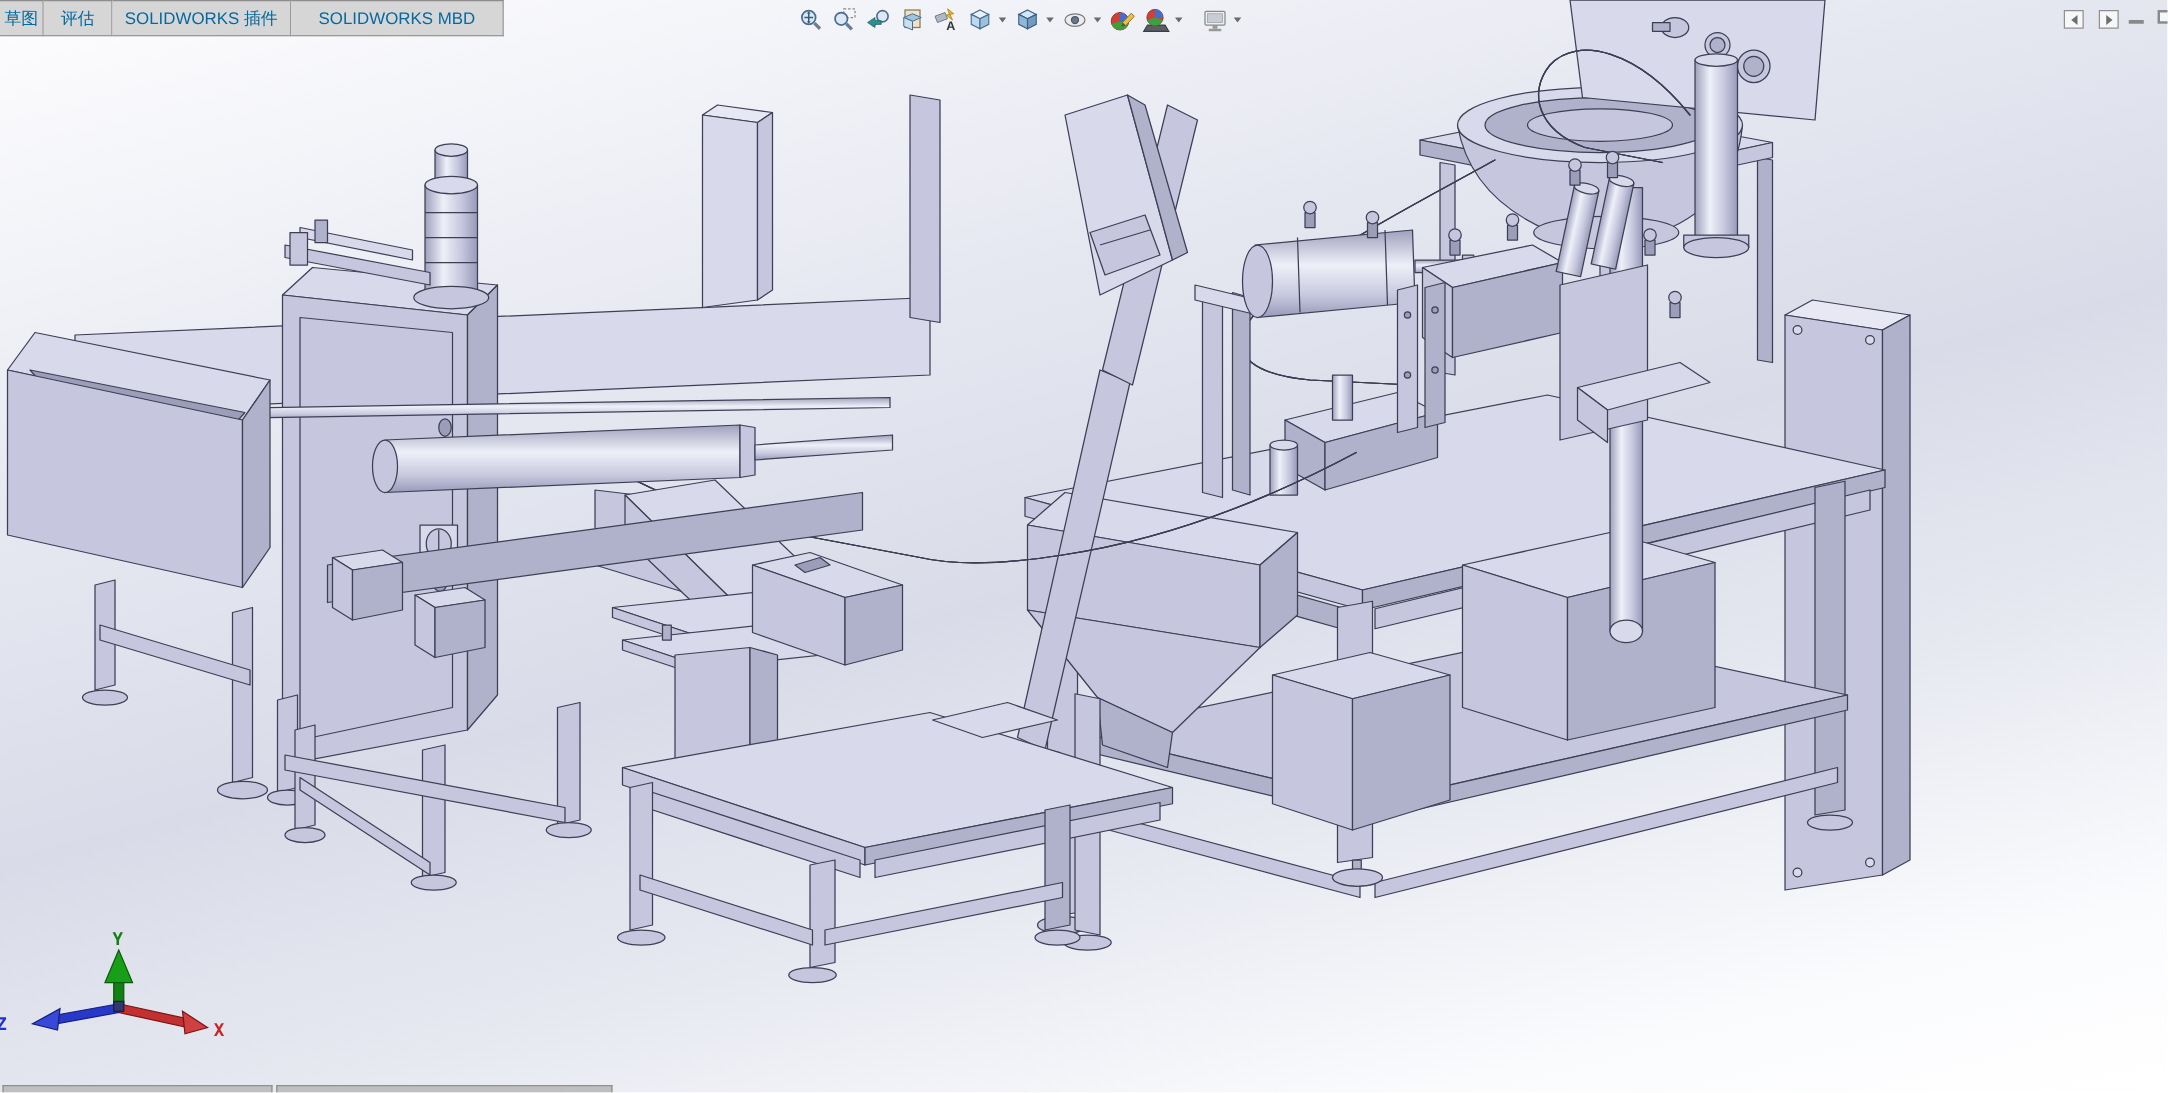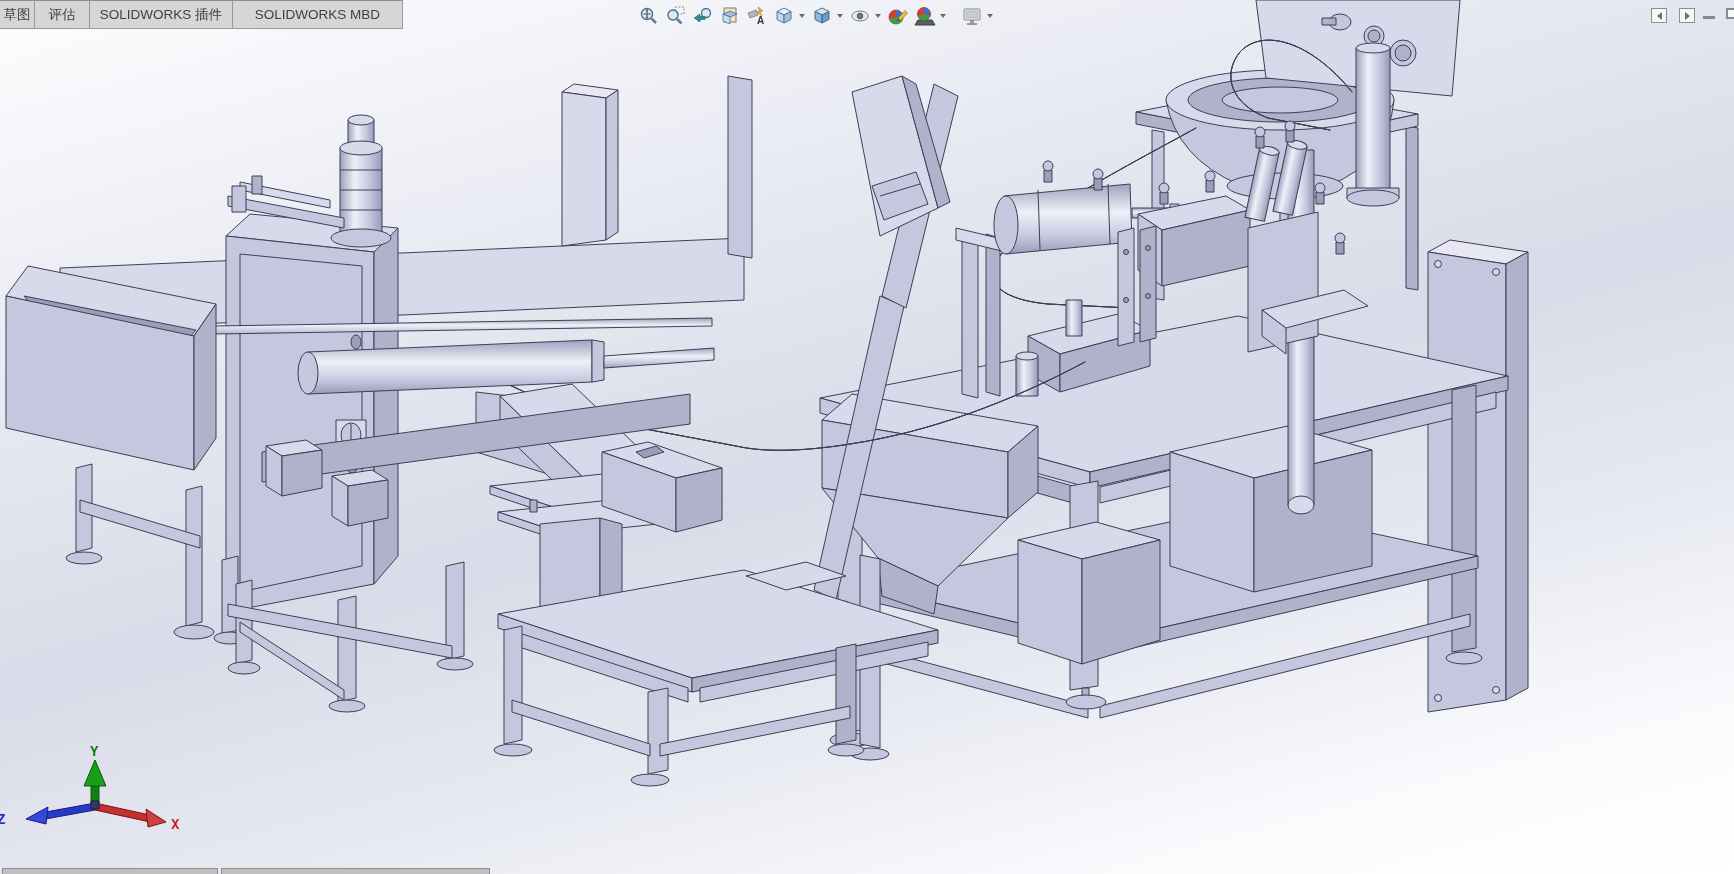--- a/index.html
+++ b/index.html
@@ -26,7 +26,7 @@
   .cmtab{box-sizing:border-box;height:29px;background:#d6d6d6;
     border:1px solid #999;border-left:none;border-top:1px solid #8d8d8d;
     display:flex;align-items:center;justify-content:center;
-    font-size:13.5px;color:#404040;white-space:nowrap;cursor:default;}
+    font-size:13.5px;color:#0369a1;white-space:nowrap;cursor:default;}
   .cmtab:first-child{border-left:none;}
 
   

